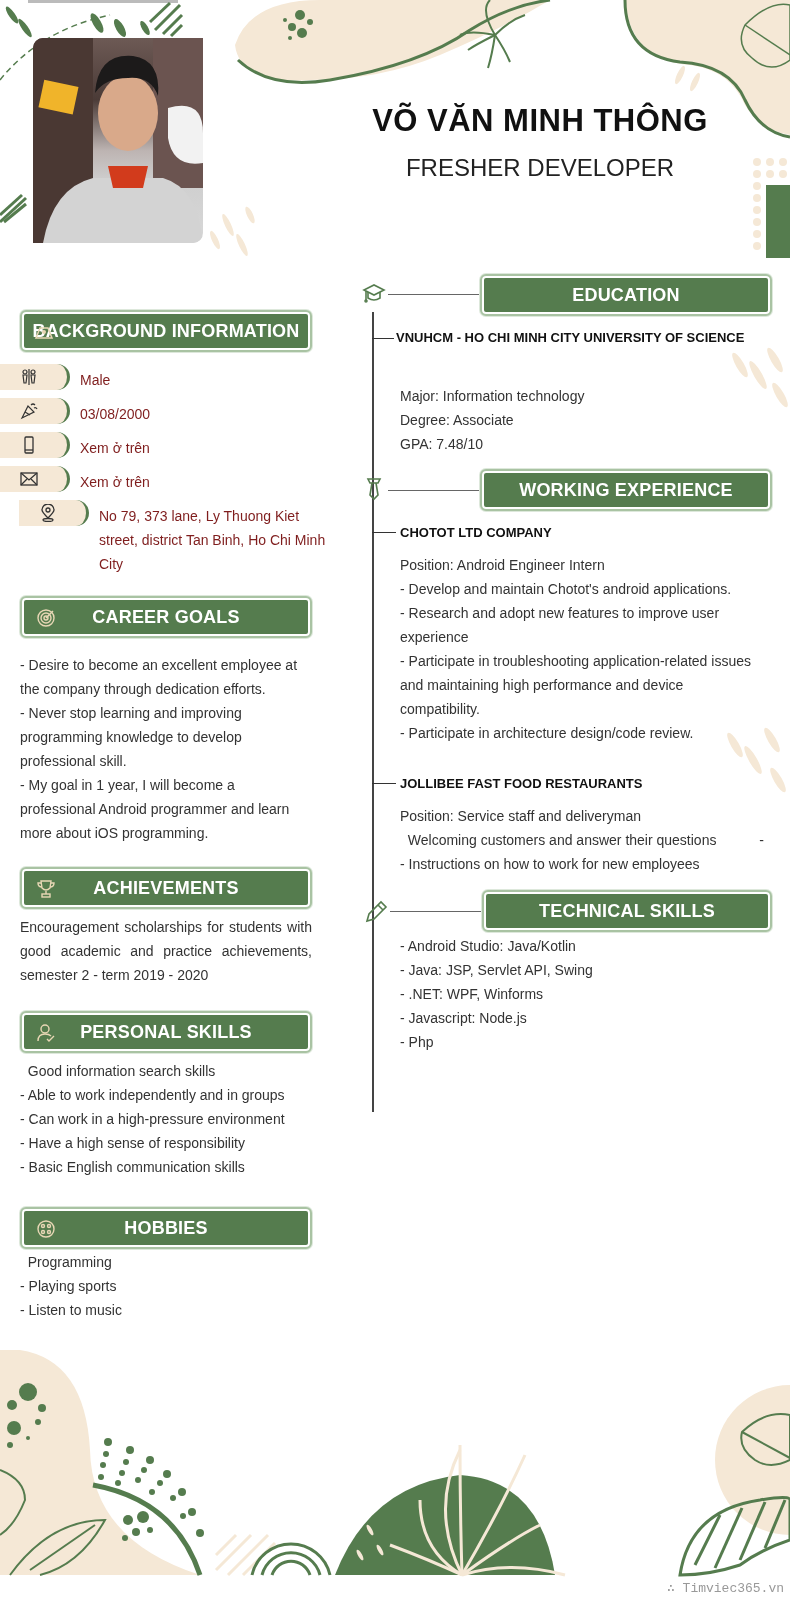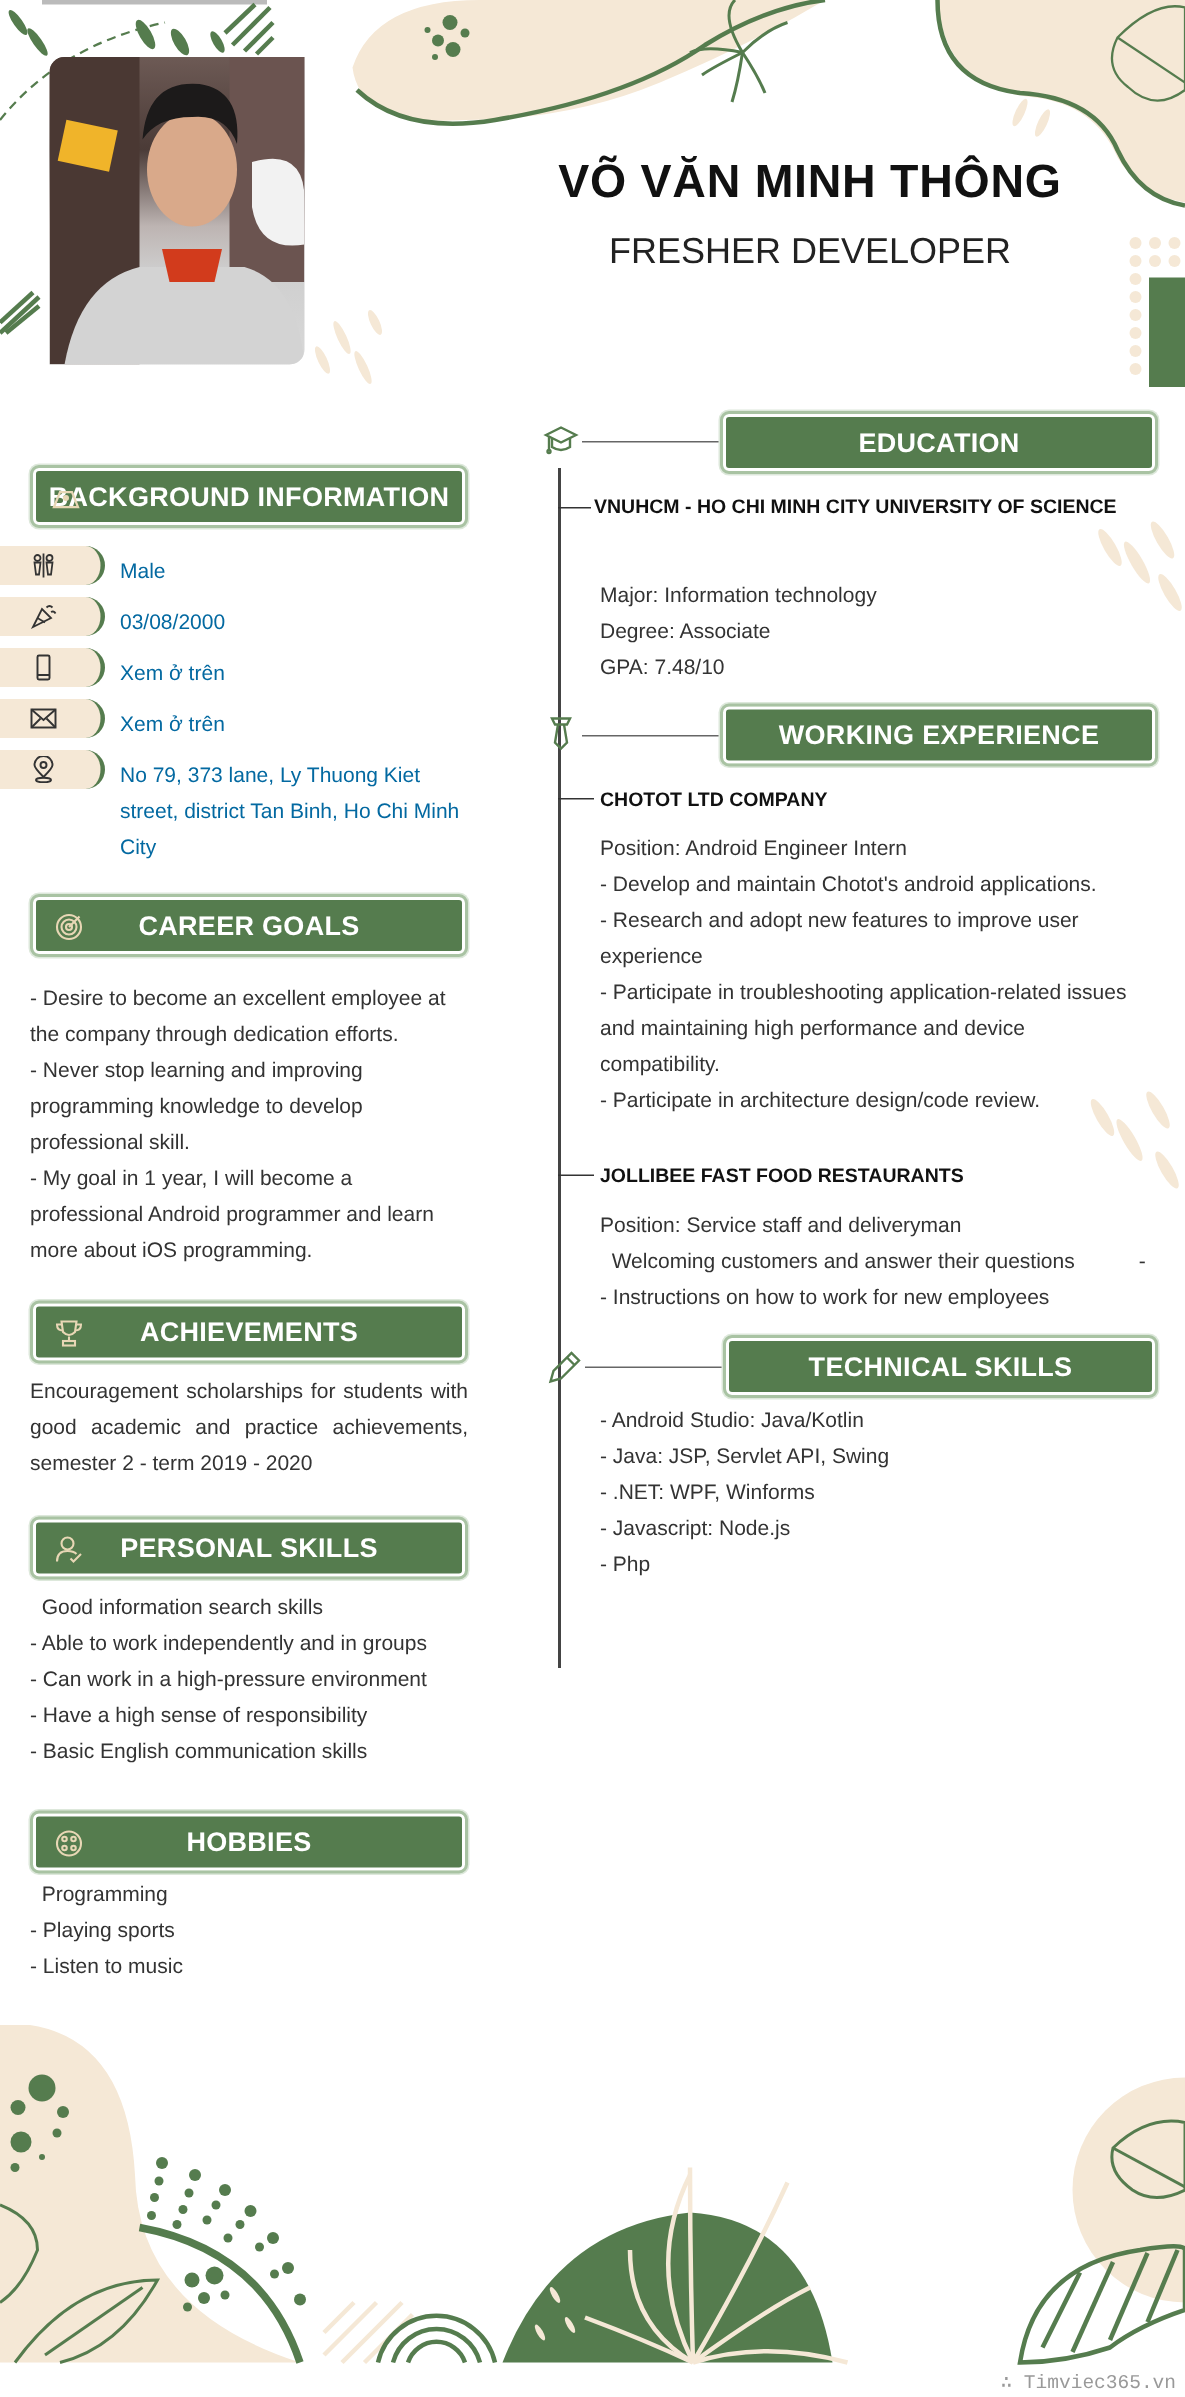--- a/index.html
+++ b/index.html
@@ -50,7 +50,7 @@
     border-right: 3px solid #557c4e;
   }
   .info-pill svg { position: absolute; left: 20px; top: 4px; width: 18px; height: 18px; }
-  .info-text { position: absolute; left: 80px; top: 4px; font-size: 14px; color: #0369a1; line-height: 24px; width: 240px; }
+  .info-text { position: absolute; left: 80px; top: 4px; font-size: 14px; color: #7f1d1d; line-height: 24px; width: 240px; }
 
   .para { position: absolute; font-size: 14px; line-height: 24px; color: #333; }
   .para.justify { text-align: justify; }

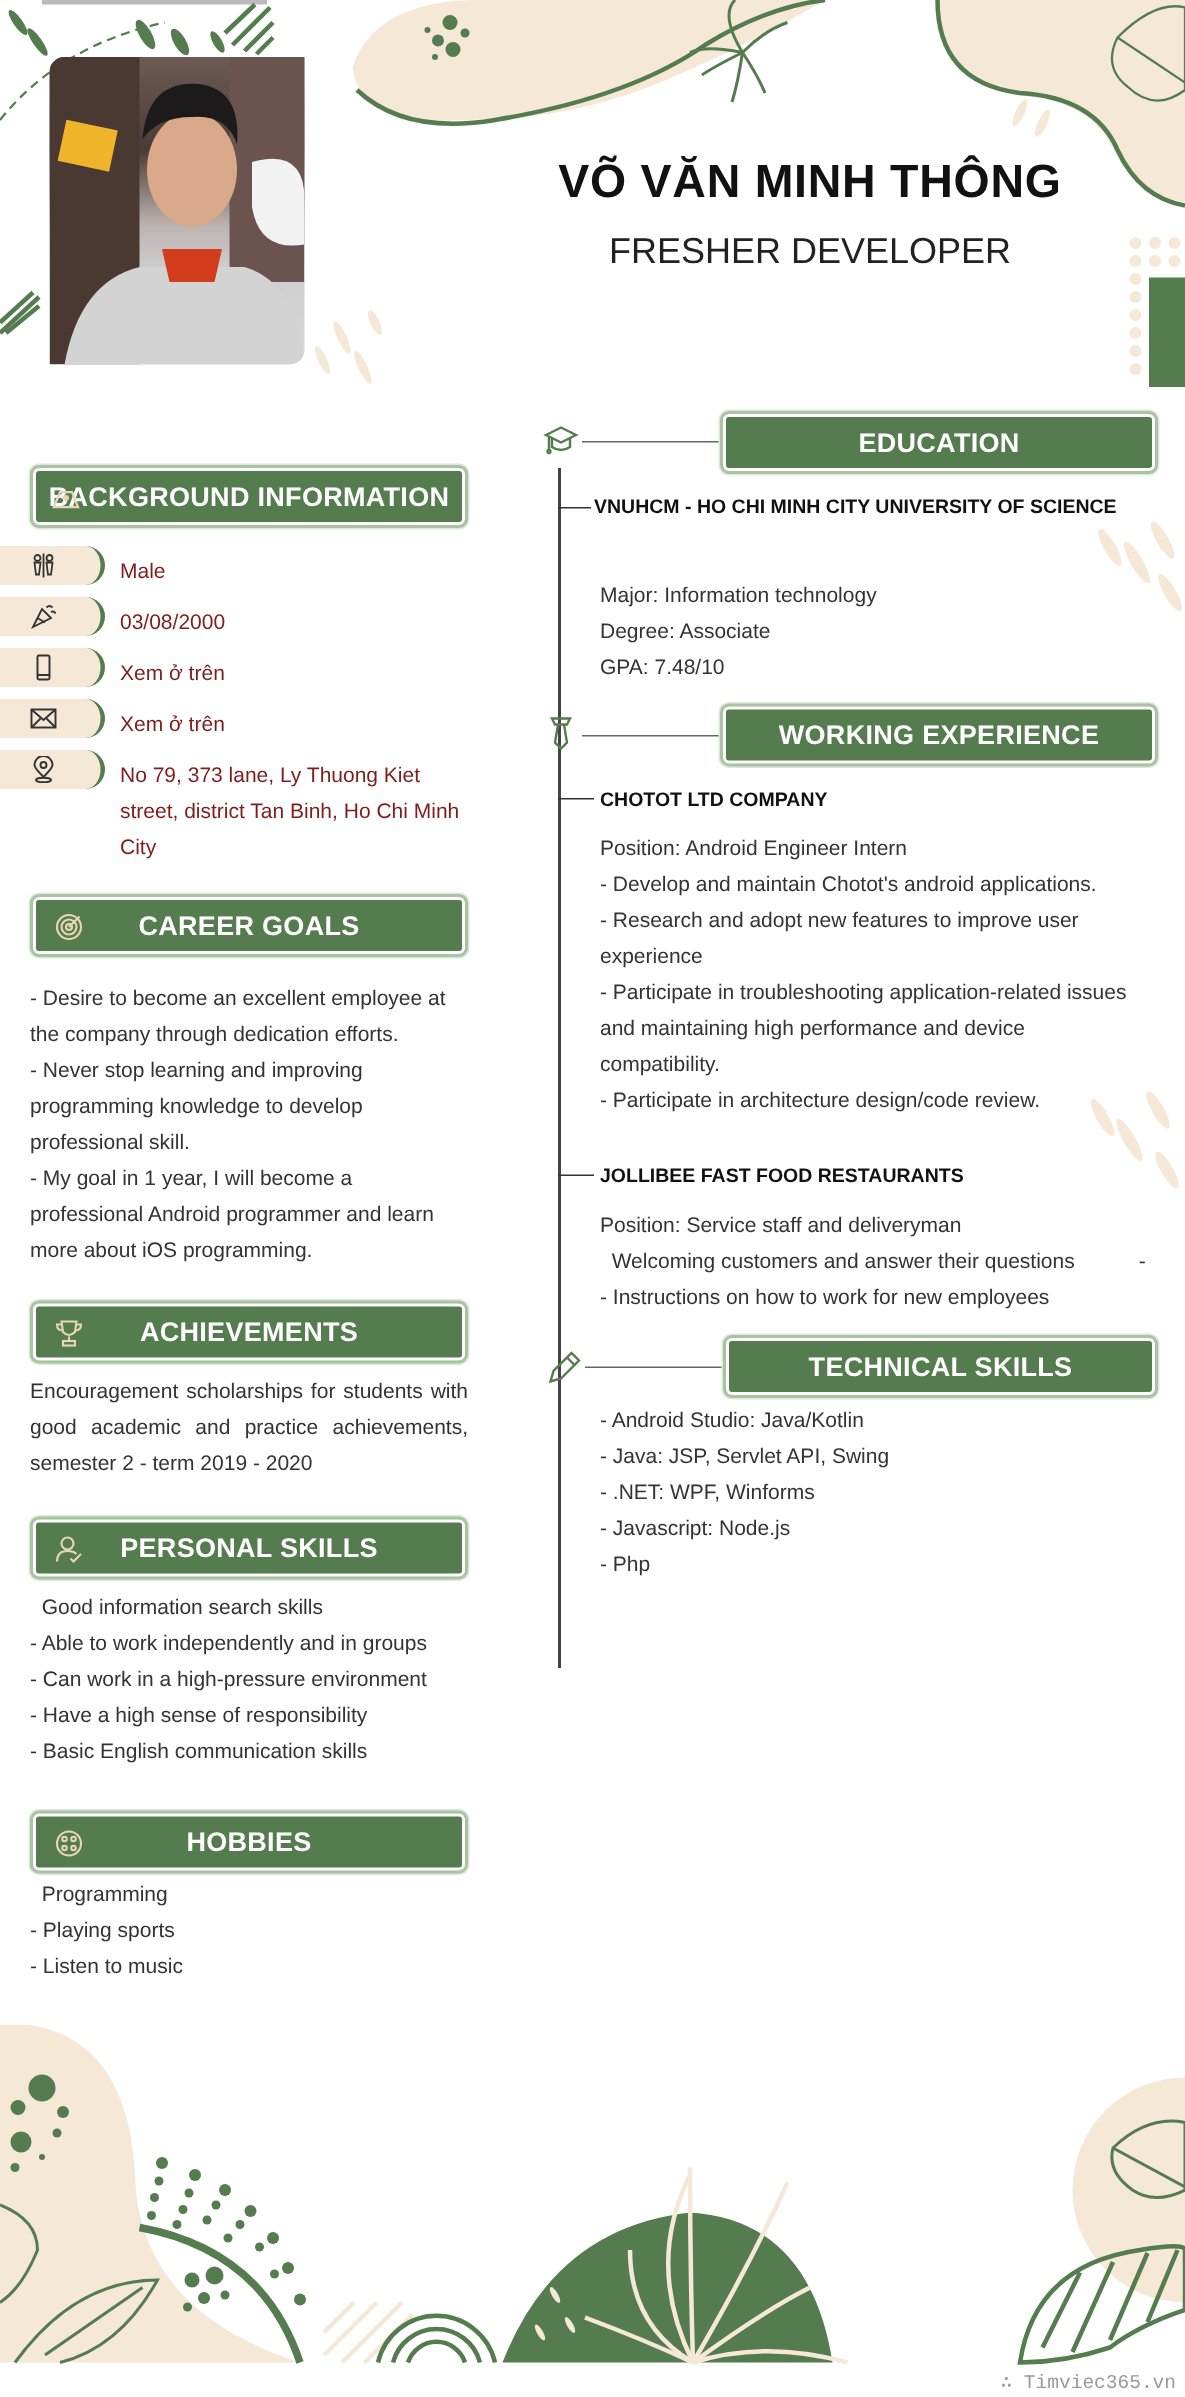--- a/index.html
+++ b/index.html
@@ -329,7 +329,7 @@
   <div class="info-text">Xem ở trên</div>
 </div>
 
-<div class="info-row" style="top:500px;">
+<div class="info-row" style="top:500px;margin-left:19px;">
   <div class="info-pill">
     <svg viewBox="0 0 18 18">
         <g fill="none" stroke="#333" stroke-width="1.3">

